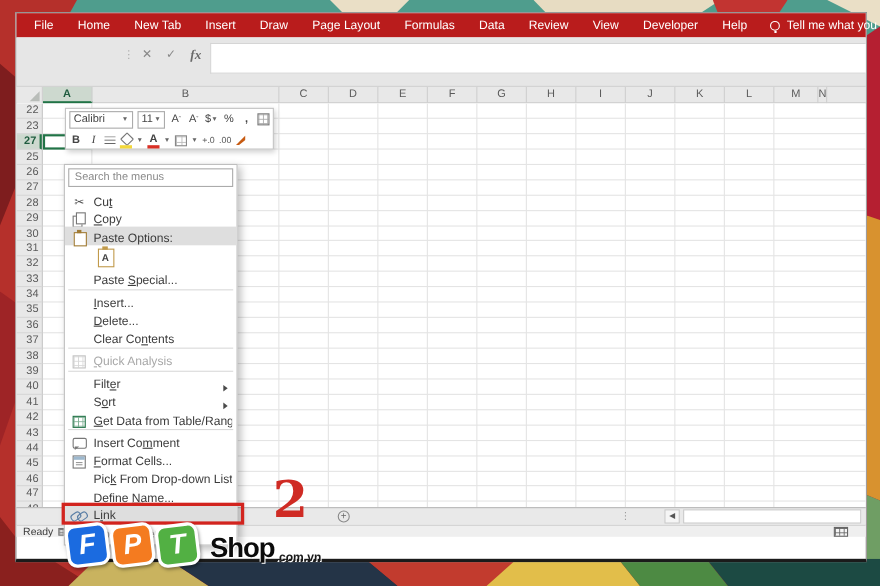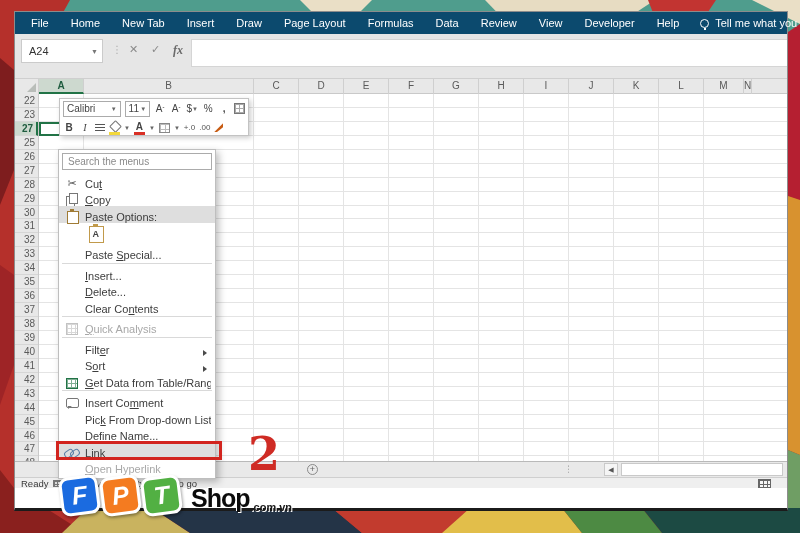--- a/index.html
+++ b/index.html
@@ -43,7 +43,7 @@
   .ic-custom::after  { content:""; position:absolute; left:2px; top:2px; width:8px; height:1px; background:#fff; }
   .wtitle { position:absolute; left:440px; top:5px; font-size:11px; color:#fff; white-space:nowrap; }
 
-  .ribbonbar { height:22px; background:#0c4a6e; display:flex; align-items:center; padding-left:5px; }
+  .ribbonbar { height:22px; background:#b91c1c; display:flex; align-items:center; padding-left:5px; }
   .rtab { color:#fff; font-size:11px; padding:0 11px; line-height:22px; white-space:nowrap; cursor:default; }
   .tellme { display:flex; align-items:center; color:#fff; font-size:11px; margin-left:10px; gap:6px; white-space:nowrap;}
   .bulb { width:9px; height:9px; border:1.2px solid #fff; border-radius:50%; position:relative; }

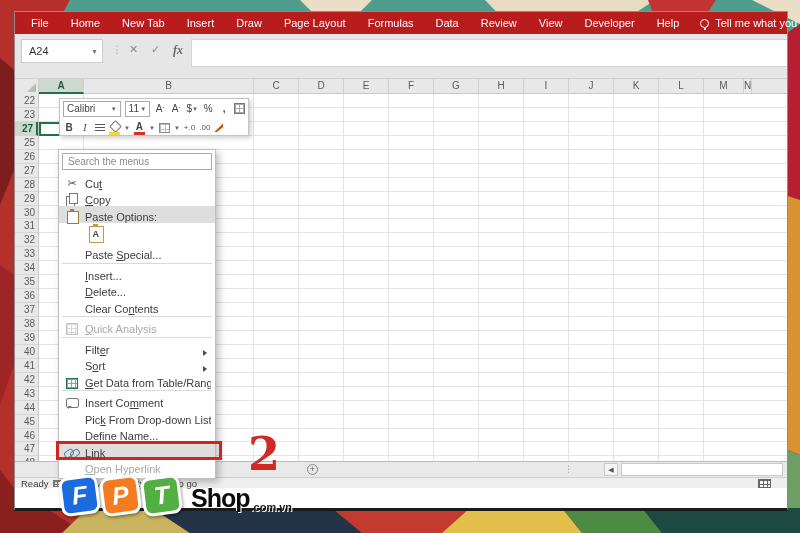--- a/index.html
+++ b/index.html
@@ -228,10 +228,6 @@
     </div>
 
   <div class="frow">
-    <div class="namebox">
-      <span>A24</span>
-      <span class="dd">▼</span>
-    </div>
     <span class="fdots">⋮</span>
     <span class="fbtn" style="left:114px">✕</span>
     <span class="fbtn" style="left:136px">✓</span>

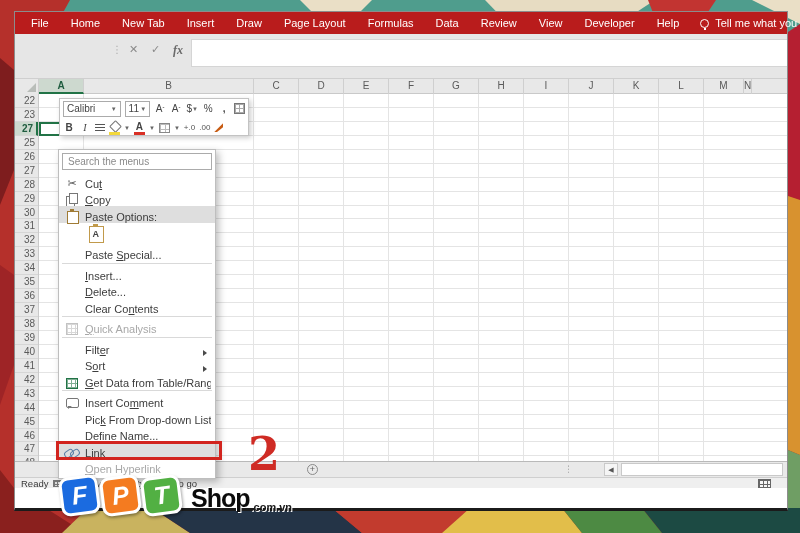--- a/index.html
+++ b/index.html
@@ -455,6 +455,12 @@
           <span class="mil">Insert Co<u>m</u>ment</span>
         </div>
         <div class="mi">
+          <span class="mic">
+            <span class="mi-ic-fmtcells"></span>
+          </span>
+          <span class="mil"><u>F</u>ormat Cells...</span>
+        </div>
+        <div class="mi">
           <span class="mic"></span>
           <span class="mil">Pic<u>k</u> From Drop-down List...</span>
         </div>

